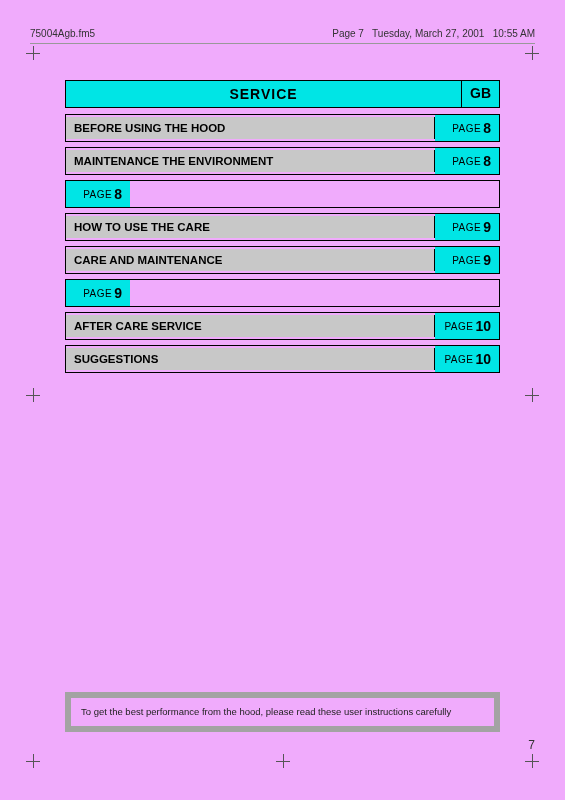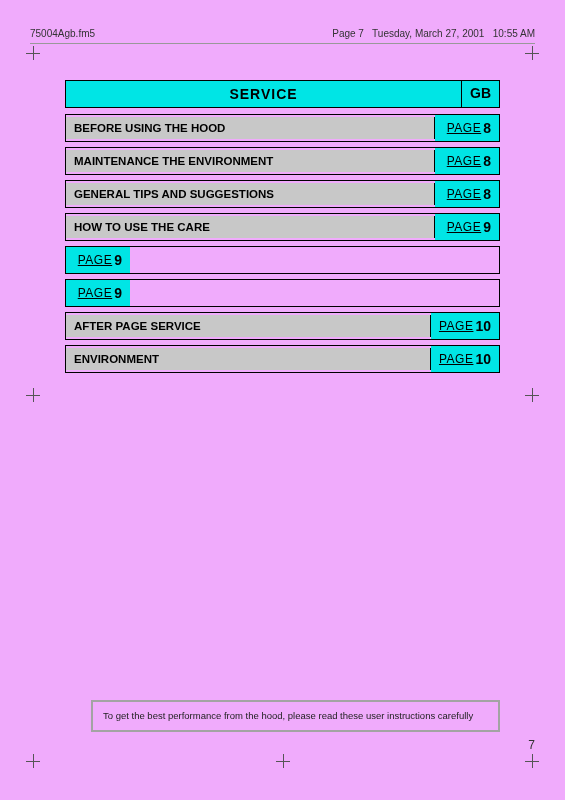--- a/index.html
+++ b/index.html
@@ -131,9 +131,8 @@
     }
     .toc-page-word {
       font-weight: normal;
-      font-size: 12px;
+      font-size: 10px;
       letter-spacing: 0.5px;
-      text-decoration: underline;
     }
     .toc-page-num {
       font-size: 14px;

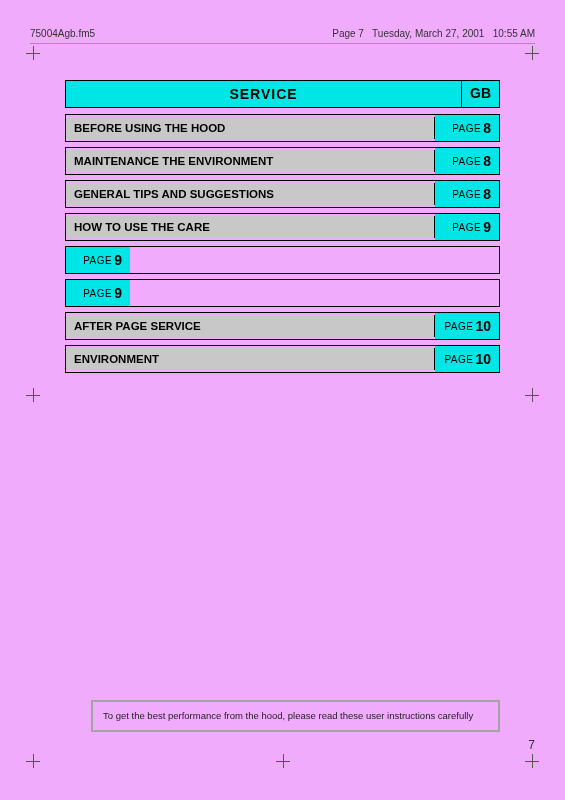--- a/index.html
+++ b/index.html
@@ -207,7 +207,6 @@
           </div>
         </div>
         <div class="toc-row">
-          <div class="toc-label">GENERAL TIPS AND SUGGESTIONS</div>
           <div class="toc-page">
             <span class="toc-page-word">PAGE</span>
             <span class="toc-page-num">8</span>

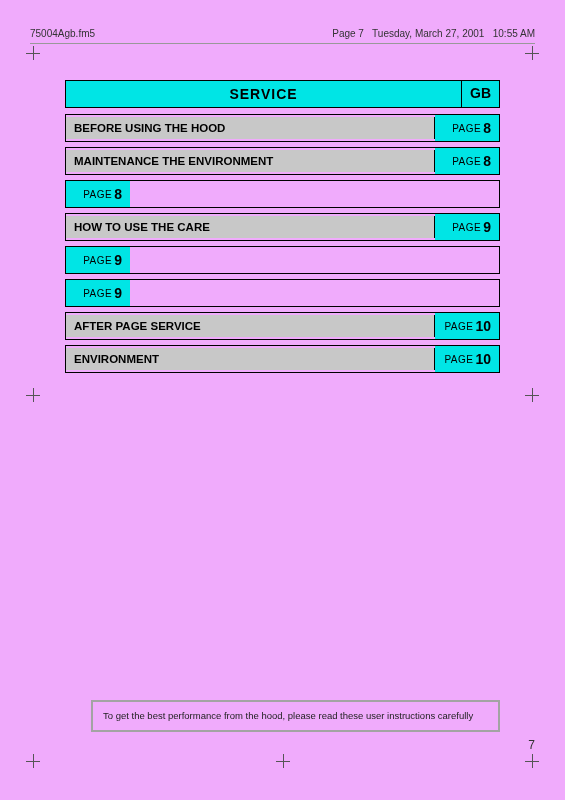--- a/index.html
+++ b/index.html
@@ -220,6 +220,7 @@
           </div>
         </div>
         <div class="toc-row">
+          <div class="toc-label">CARE AND MAINTENANCE</div>
           <div class="toc-page">
             <span class="toc-page-word">PAGE</span>
             <span class="toc-page-num">9</span>

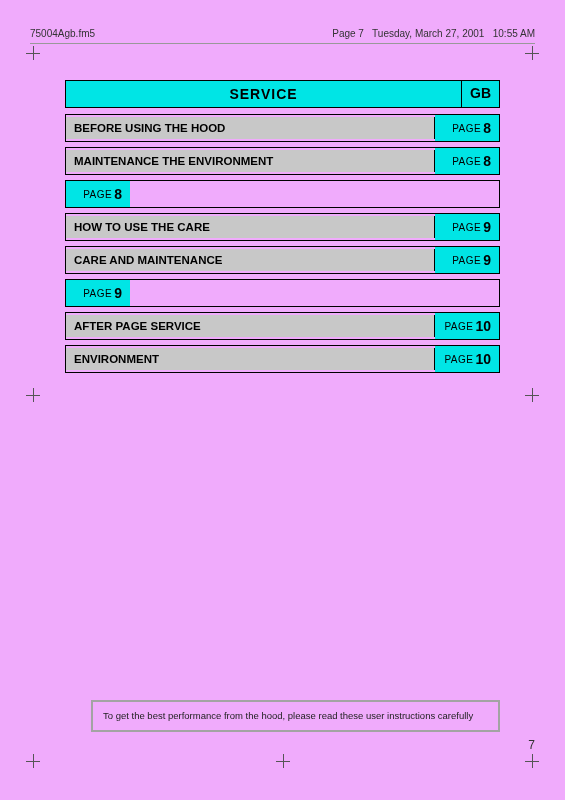--- a/index.html
+++ b/index.html
@@ -233,7 +233,7 @@
           </div>
         </div>
         <div class="toc-row">
-          <div class="toc-label">AFTER PAGE SERVICE</div>
+          <div class="toc-label">AFTER CARE SERVICE</div>
           <div class="toc-page">
             <span class="toc-page-word">PAGE</span>
             <span class="toc-page-num">10</span>

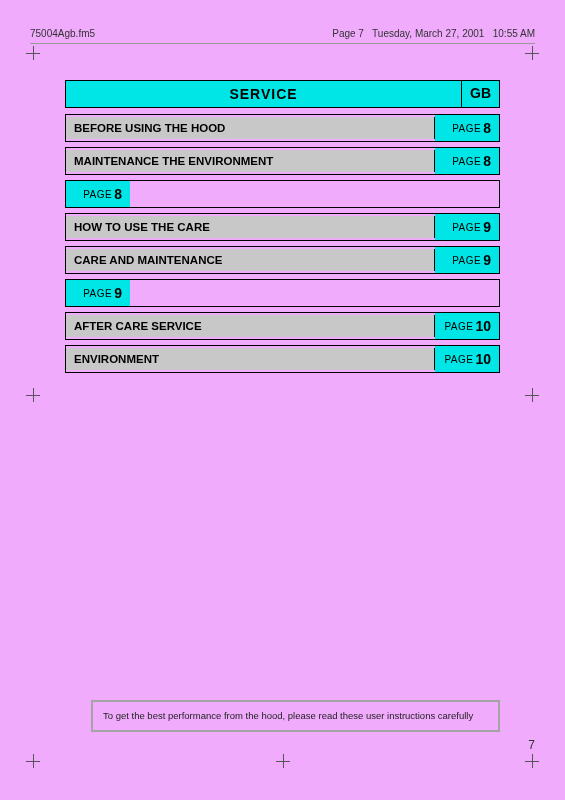--- a/index.html
+++ b/index.html
@@ -240,7 +240,7 @@
           </div>
         </div>
         <div class="toc-row">
-          <div class="toc-label">ENVIRONMENT</div>
+          <div class="toc-label">SUGGESTIONS</div>
           <div class="toc-page">
             <span class="toc-page-word">PAGE</span>
             <span class="toc-page-num">10</span>

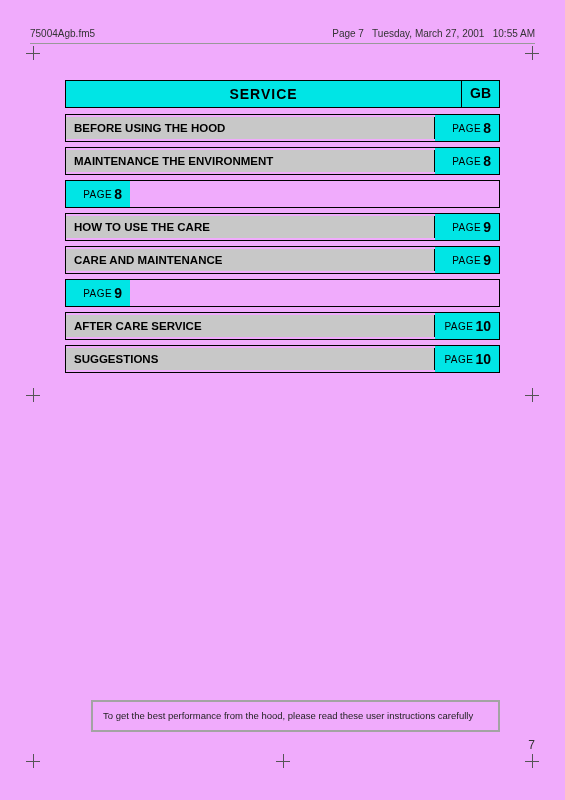--- a/index.html
+++ b/index.html
@@ -145,12 +145,11 @@
       bottom: 68px;
       left: 65px;
       right: 65px;
-      border: 2px solid #a3a3a3;
+      border: 6px solid #a3a3a3;
       padding: 8px 10px;
       font-size: 9.5px;
       color: #222;
       line-height: 1.3;
-      margin-left: 26px;
     }
 
     

